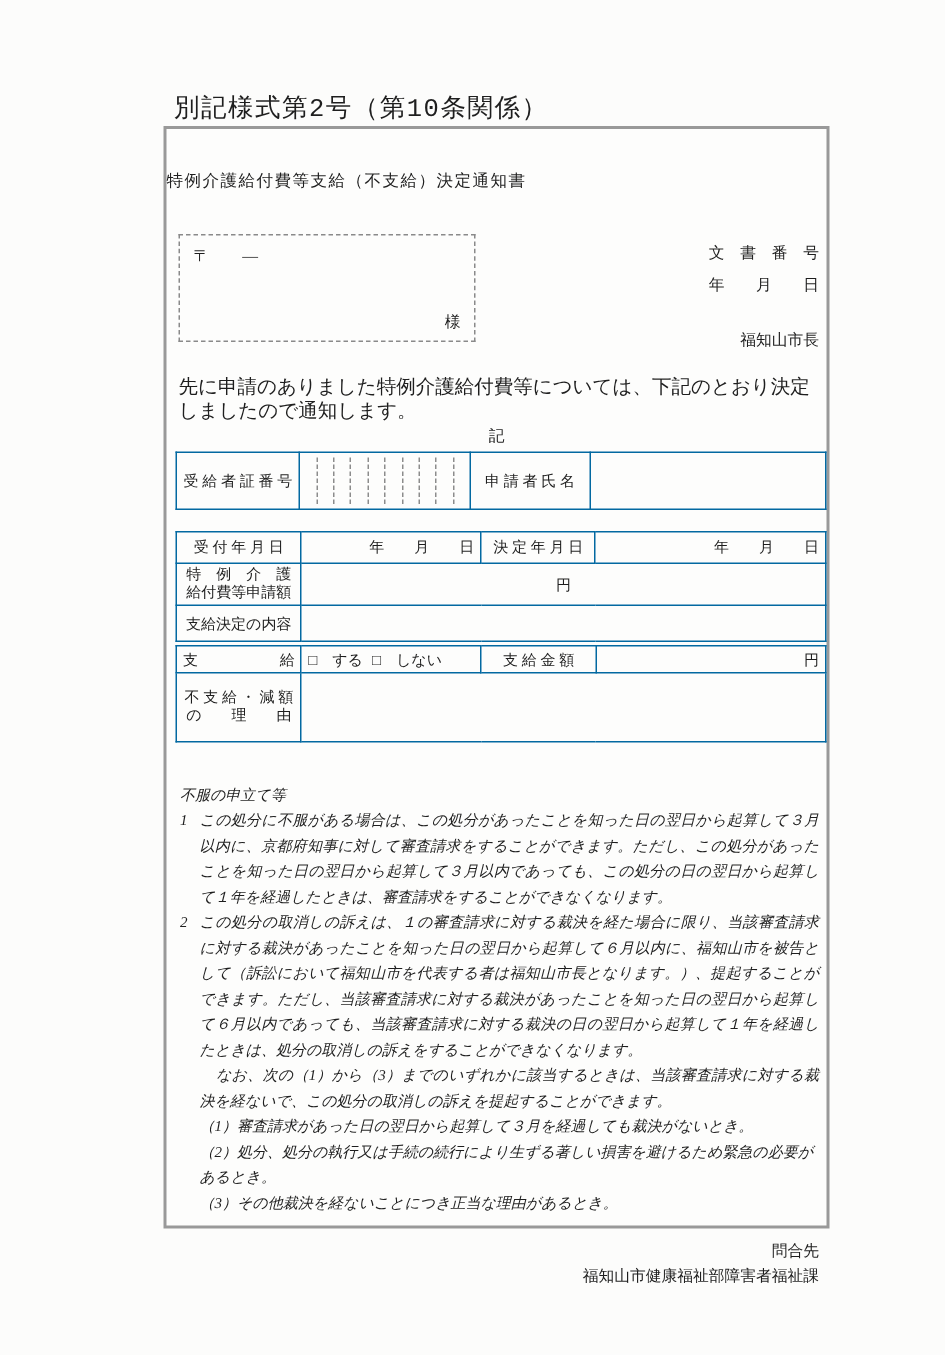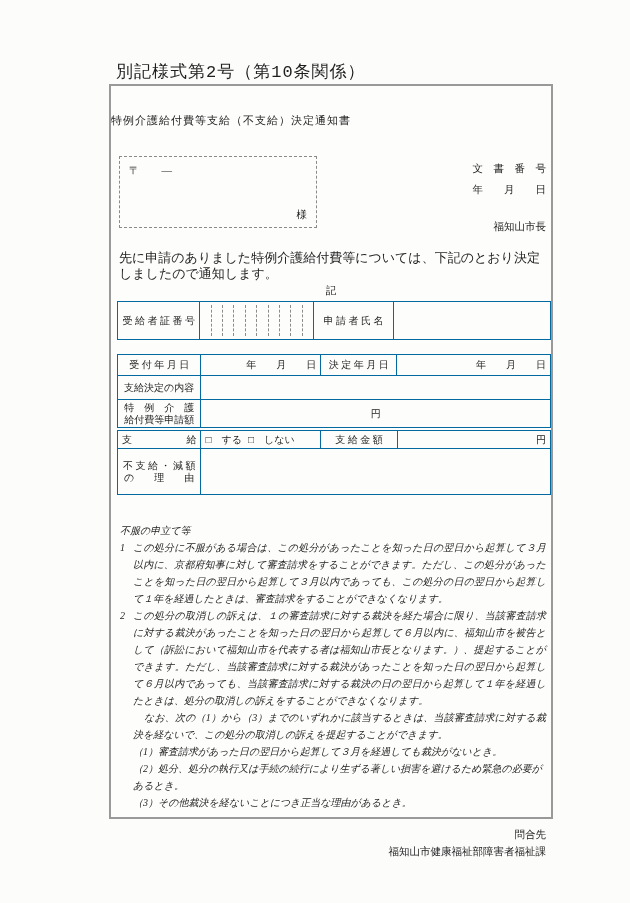--- a/index.html
+++ b/index.html
@@ -140,15 +140,15 @@
       <td class="val-right">年　　月　　日</td>
     </tr>
     <tr>
-      <td class="label" style="height:24px">支給決定の内容</td>
-      <td colspan="3"></td>
-    </tr>
-    <tr>
       <td class="label two-line" style="height:28px">
         <div>特　例　介　護</div>
         <div>給付費等申請額</div>
       </td>
       <td colspan="3" class="val-center">円</td>
+    </tr>
+    <tr>
+      <td class="label" style="height:24px">支給決定の内容</td>
+      <td colspan="3"></td>
     </tr>
   </tbody>
     </table>

